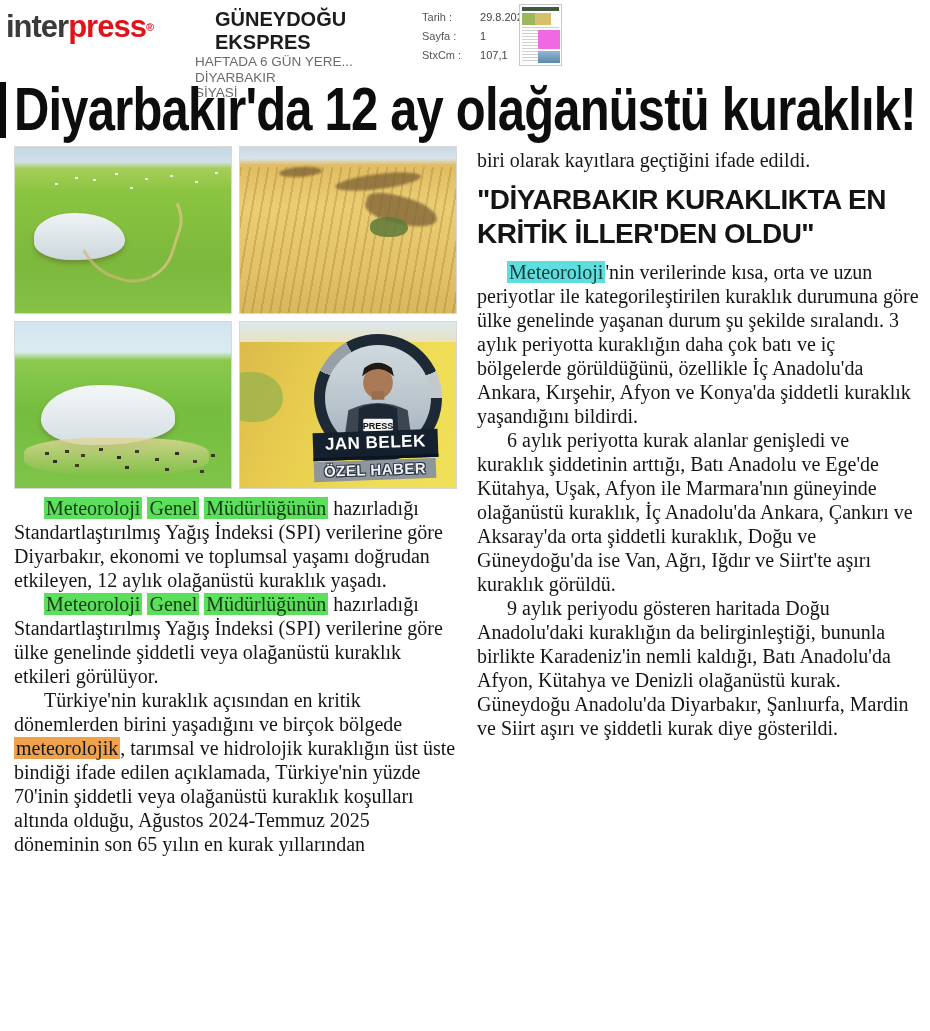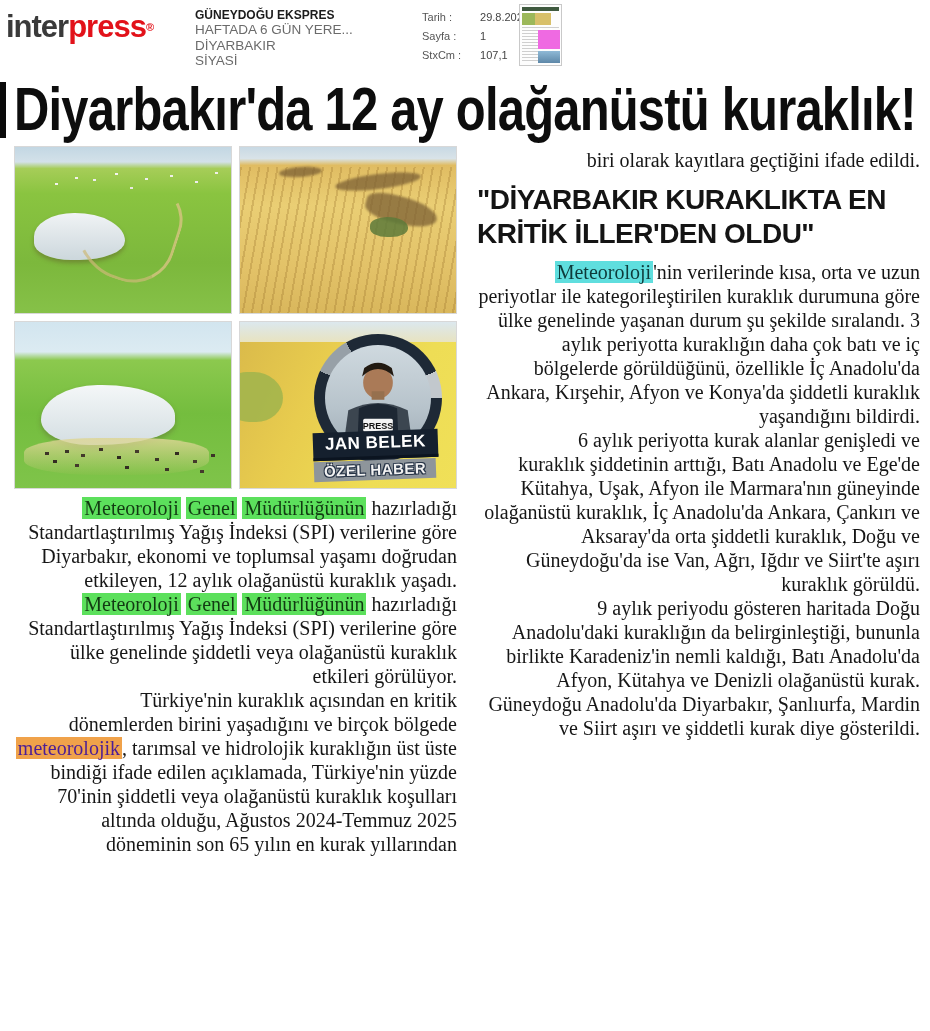--- a/index.html
+++ b/index.html
@@ -17,7 +17,7 @@
   .logo-press { color:var(--logo-red,#e2121a); }
   .logo-reg { color:var(--logo-red,#e2121a); font-size:11px; vertical-align:top; }
   .pub-info { width:225px; margin-top:2px; }
-  .pub-name { font-weight:bold; font-size:12px; color:#1c1c1c; letter-spacing:0; }
+  .pub-name { font-weight:bold; font-size:20px; color:#1c1c1c; letter-spacing:0;margin-left:20px; }
   .pub-line { font-size:13.5px; color:#6b6b6b; line-height:15.5px; }
   .meta { margin:2px 0 0 2px; font-size:11px; color:#555; width:130px; }
   .meta-row { display:flex; line-height:19px; }

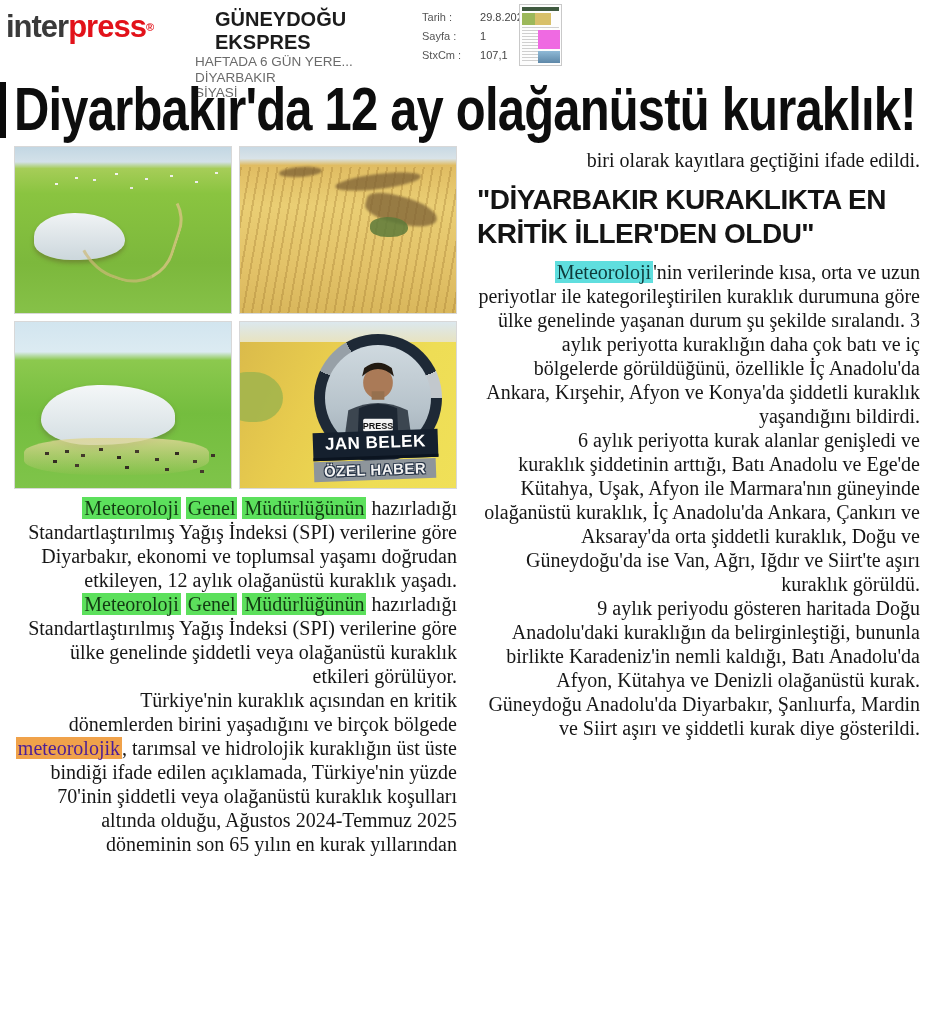--- a/index.html
+++ b/index.html
@@ -79,7 +79,7 @@
     text-shadow:1px 1px 0 #273447,-1px 1px 0 #273447,1px -1px 0 #273447,-1px -1px 0 #273447; }
 
   
-  .article-col p.body-p { font-size:20px; line-height:24px; color:#161616; text-align:right; }
+  .article-col p.body-p { font-size:20px; line-height:24px; color:#161616; text-align:left; }
   .article-col p.indent { text-indent:30px; }
   .hl { padding:0 2px; }
   .hl-green { background:var(--hl-green,#5ce05c); color:#123a12; }

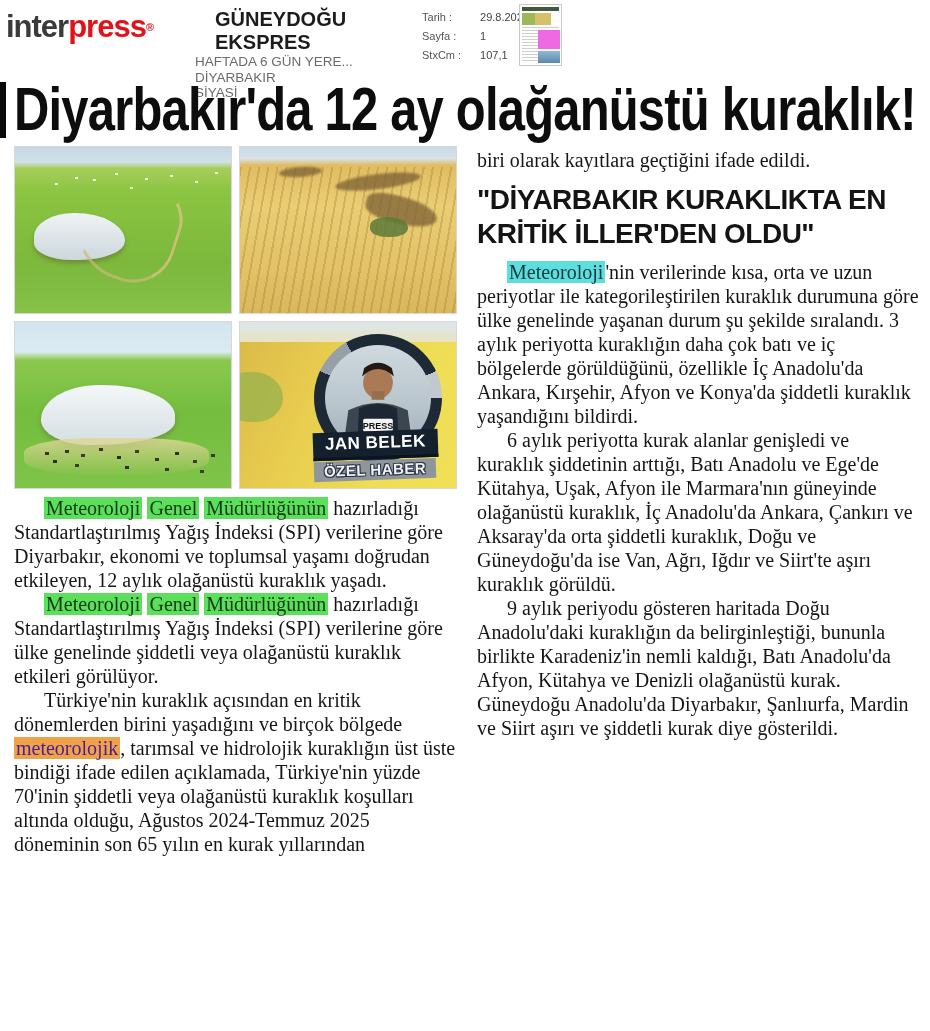--- a/index.html
+++ b/index.html
@@ -84,7 +84,7 @@
   .hl { padding:0 2px; }
   .hl-green { background:var(--hl-green,#5ce05c); color:#123a12; }
   .hl-cyan { background:var(--hl-cyan,#5fdede); color:#0e3a3a; }
-  .hl-orange { background:var(--hl-orange,#f0a24a); color:#4c1d95; }
+  .hl-orange { background:var(--hl-orange,#f0a24a); color:#0f172a; }
   h2.subhead { font-family:"Liberation Sans","DejaVu Sans",sans-serif; font-weight:bold; color:#141414;
     font-size:28px; line-height:34px; letter-spacing:-.5px; margin:11px 0 9px; }
 </style>

